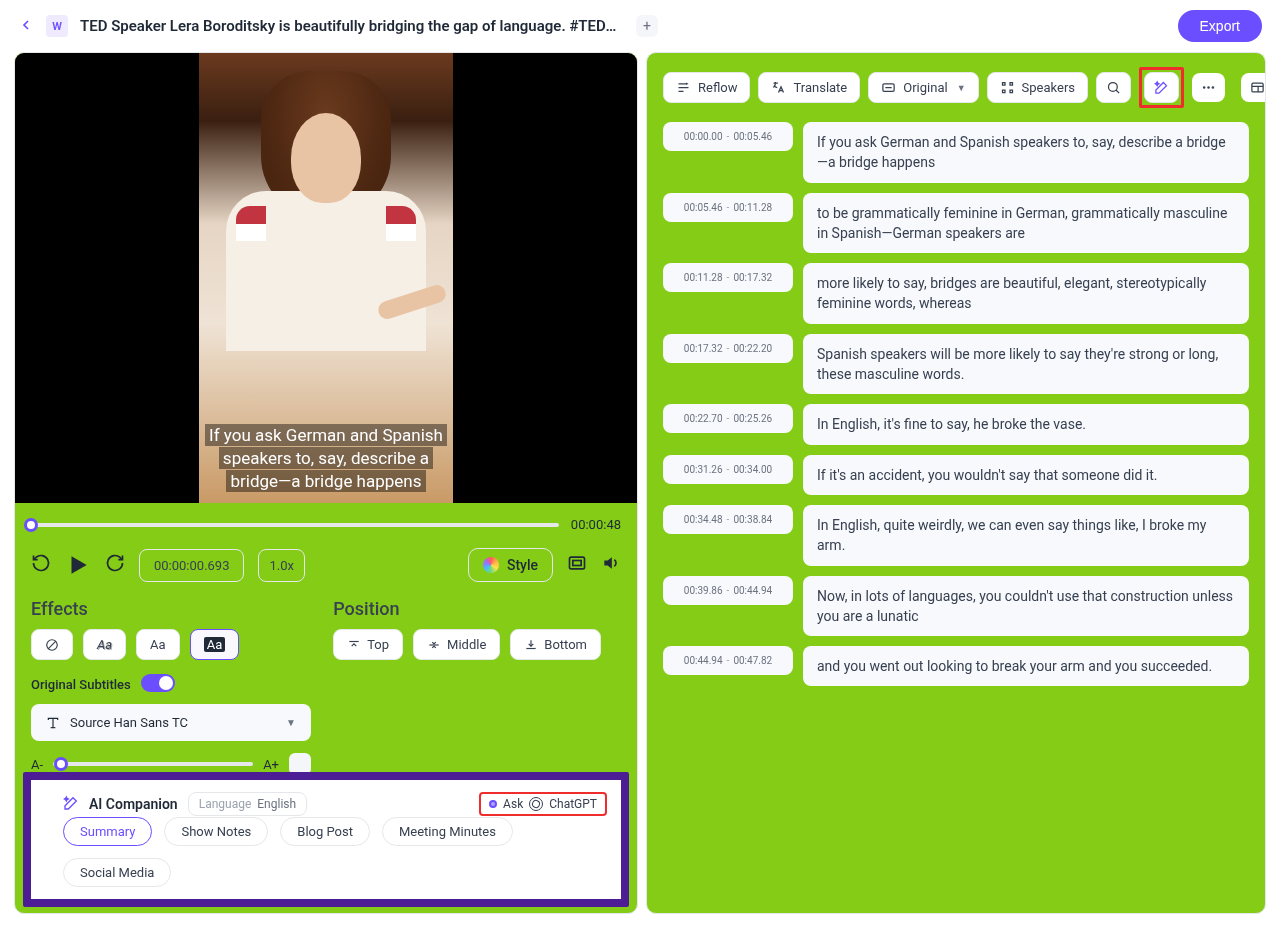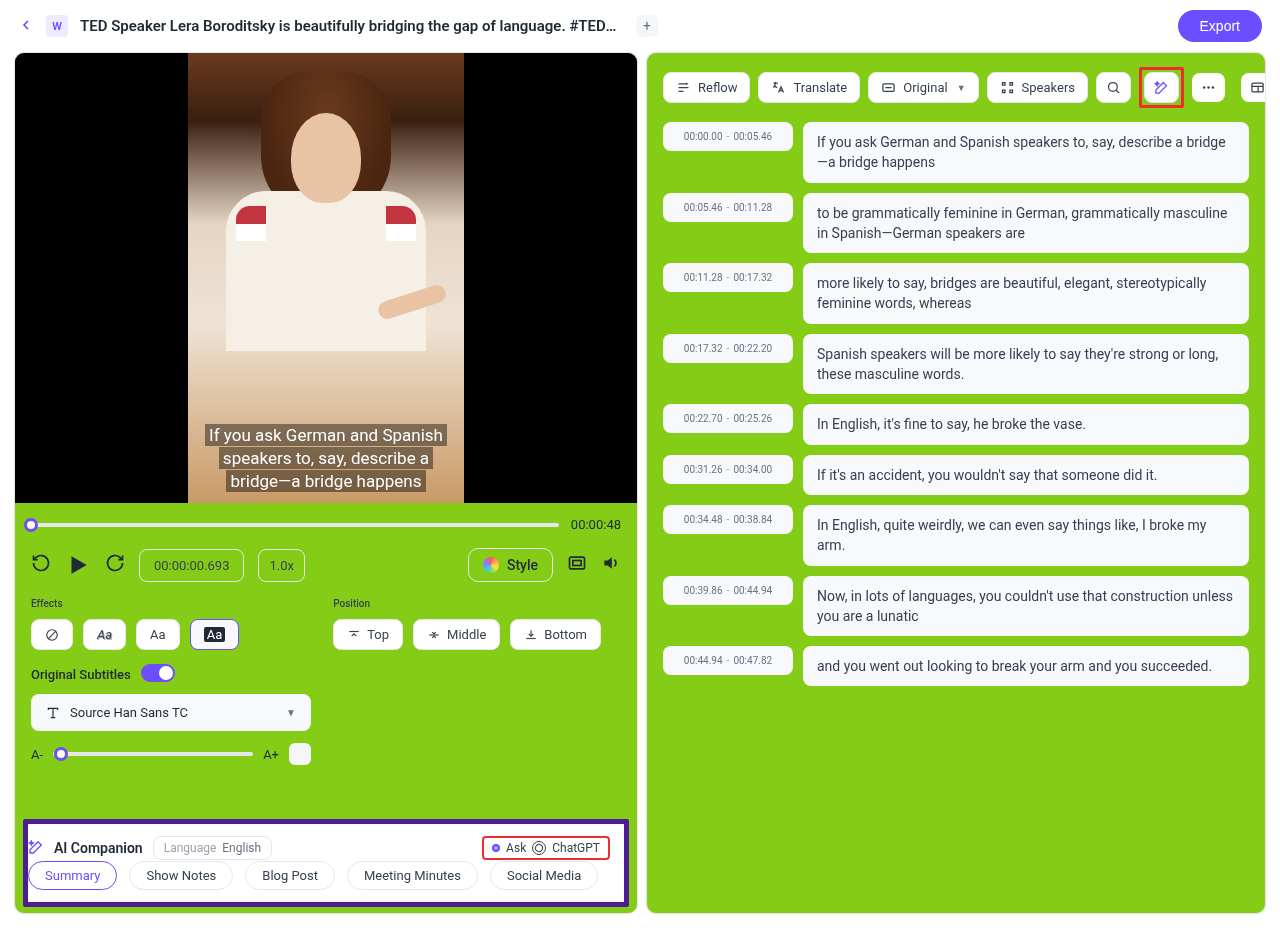--- a/index.html
+++ b/index.html
@@ -76,7 +76,7 @@
     position: relative;
   }
   .video-frame {
-    width: 276px;
+    width: 254px;
     height: 100%;
     background: linear-gradient(180deg, #6b3a1f 0%, #3a1f10 15%, #e6d5c4 38%, #efe3d5 60%, #c99a66 100%);
     position: relative;

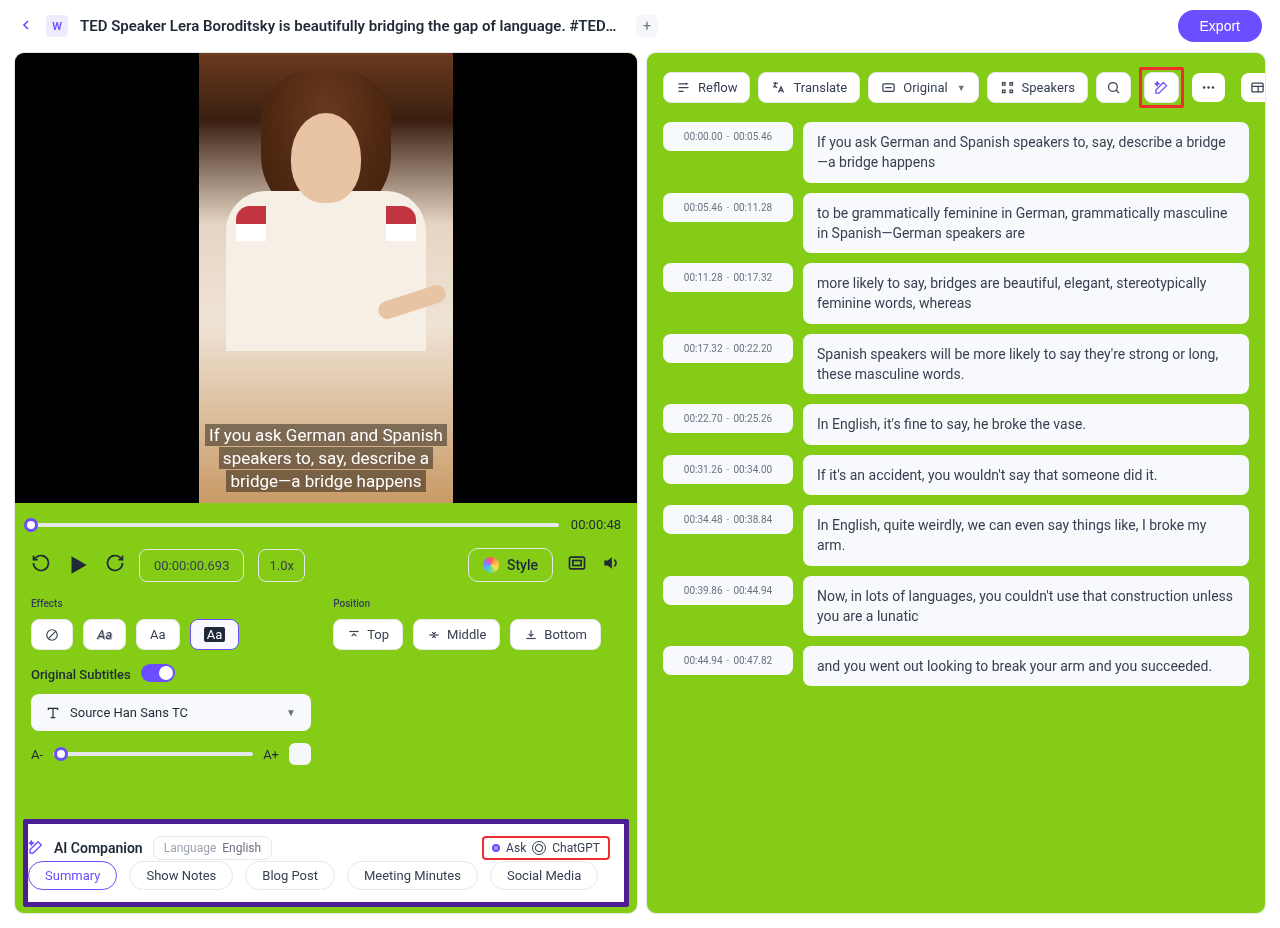--- a/index.html
+++ b/index.html
@@ -161,7 +161,7 @@
     display: flex; gap: 40px;
   }
   .col { flex: 0 0 auto; }
-  .col-label { font-size: 10px; color: #374151; margin-bottom: 10px; font-weight: 500; }
+  .col-label { font-size: 18px; color: #374151; margin-bottom: 10px; font-weight: 500; }
   .chip-row { display: flex; gap: 10px; }
   .chip {
     border: 1px solid var(--border); border-radius: 8px; padding: 7px 13px;

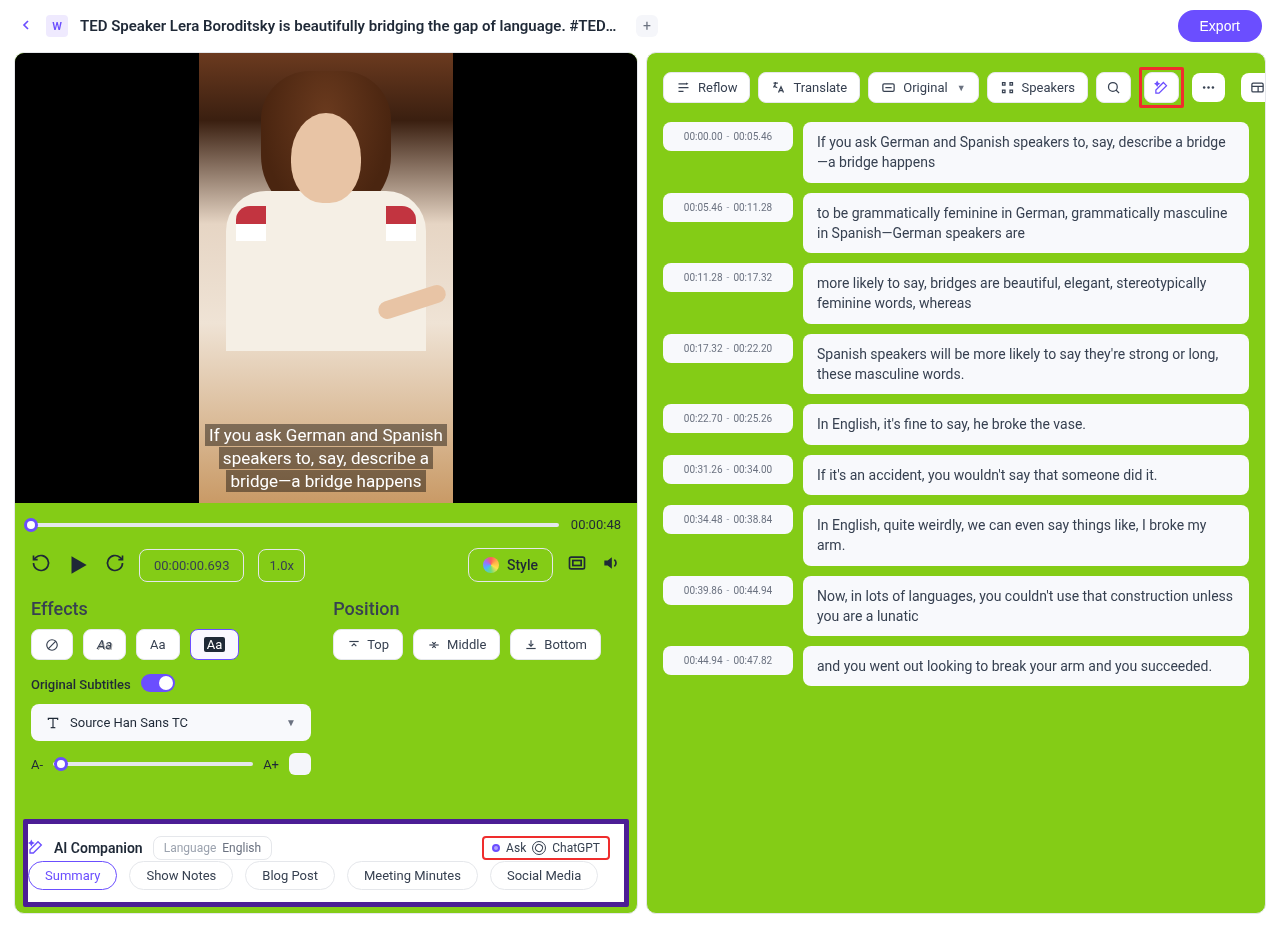--- a/index.html
+++ b/index.html
@@ -201,8 +201,8 @@
   
   .ai-box {
     position: absolute; left: 8px; right: 8px; bottom: 6px;
-    border: 5px solid #4c1d95; border-radius: 2px;
-    padding: 12px 14px 12px 0;
+    border: 8px solid #4c1d95; border-radius: 2px;
+    padding: 12px 14px 12px 32px;
     background: #fff;
   }
   .ai-header { display: flex; align-items: center; gap: 10px; }

